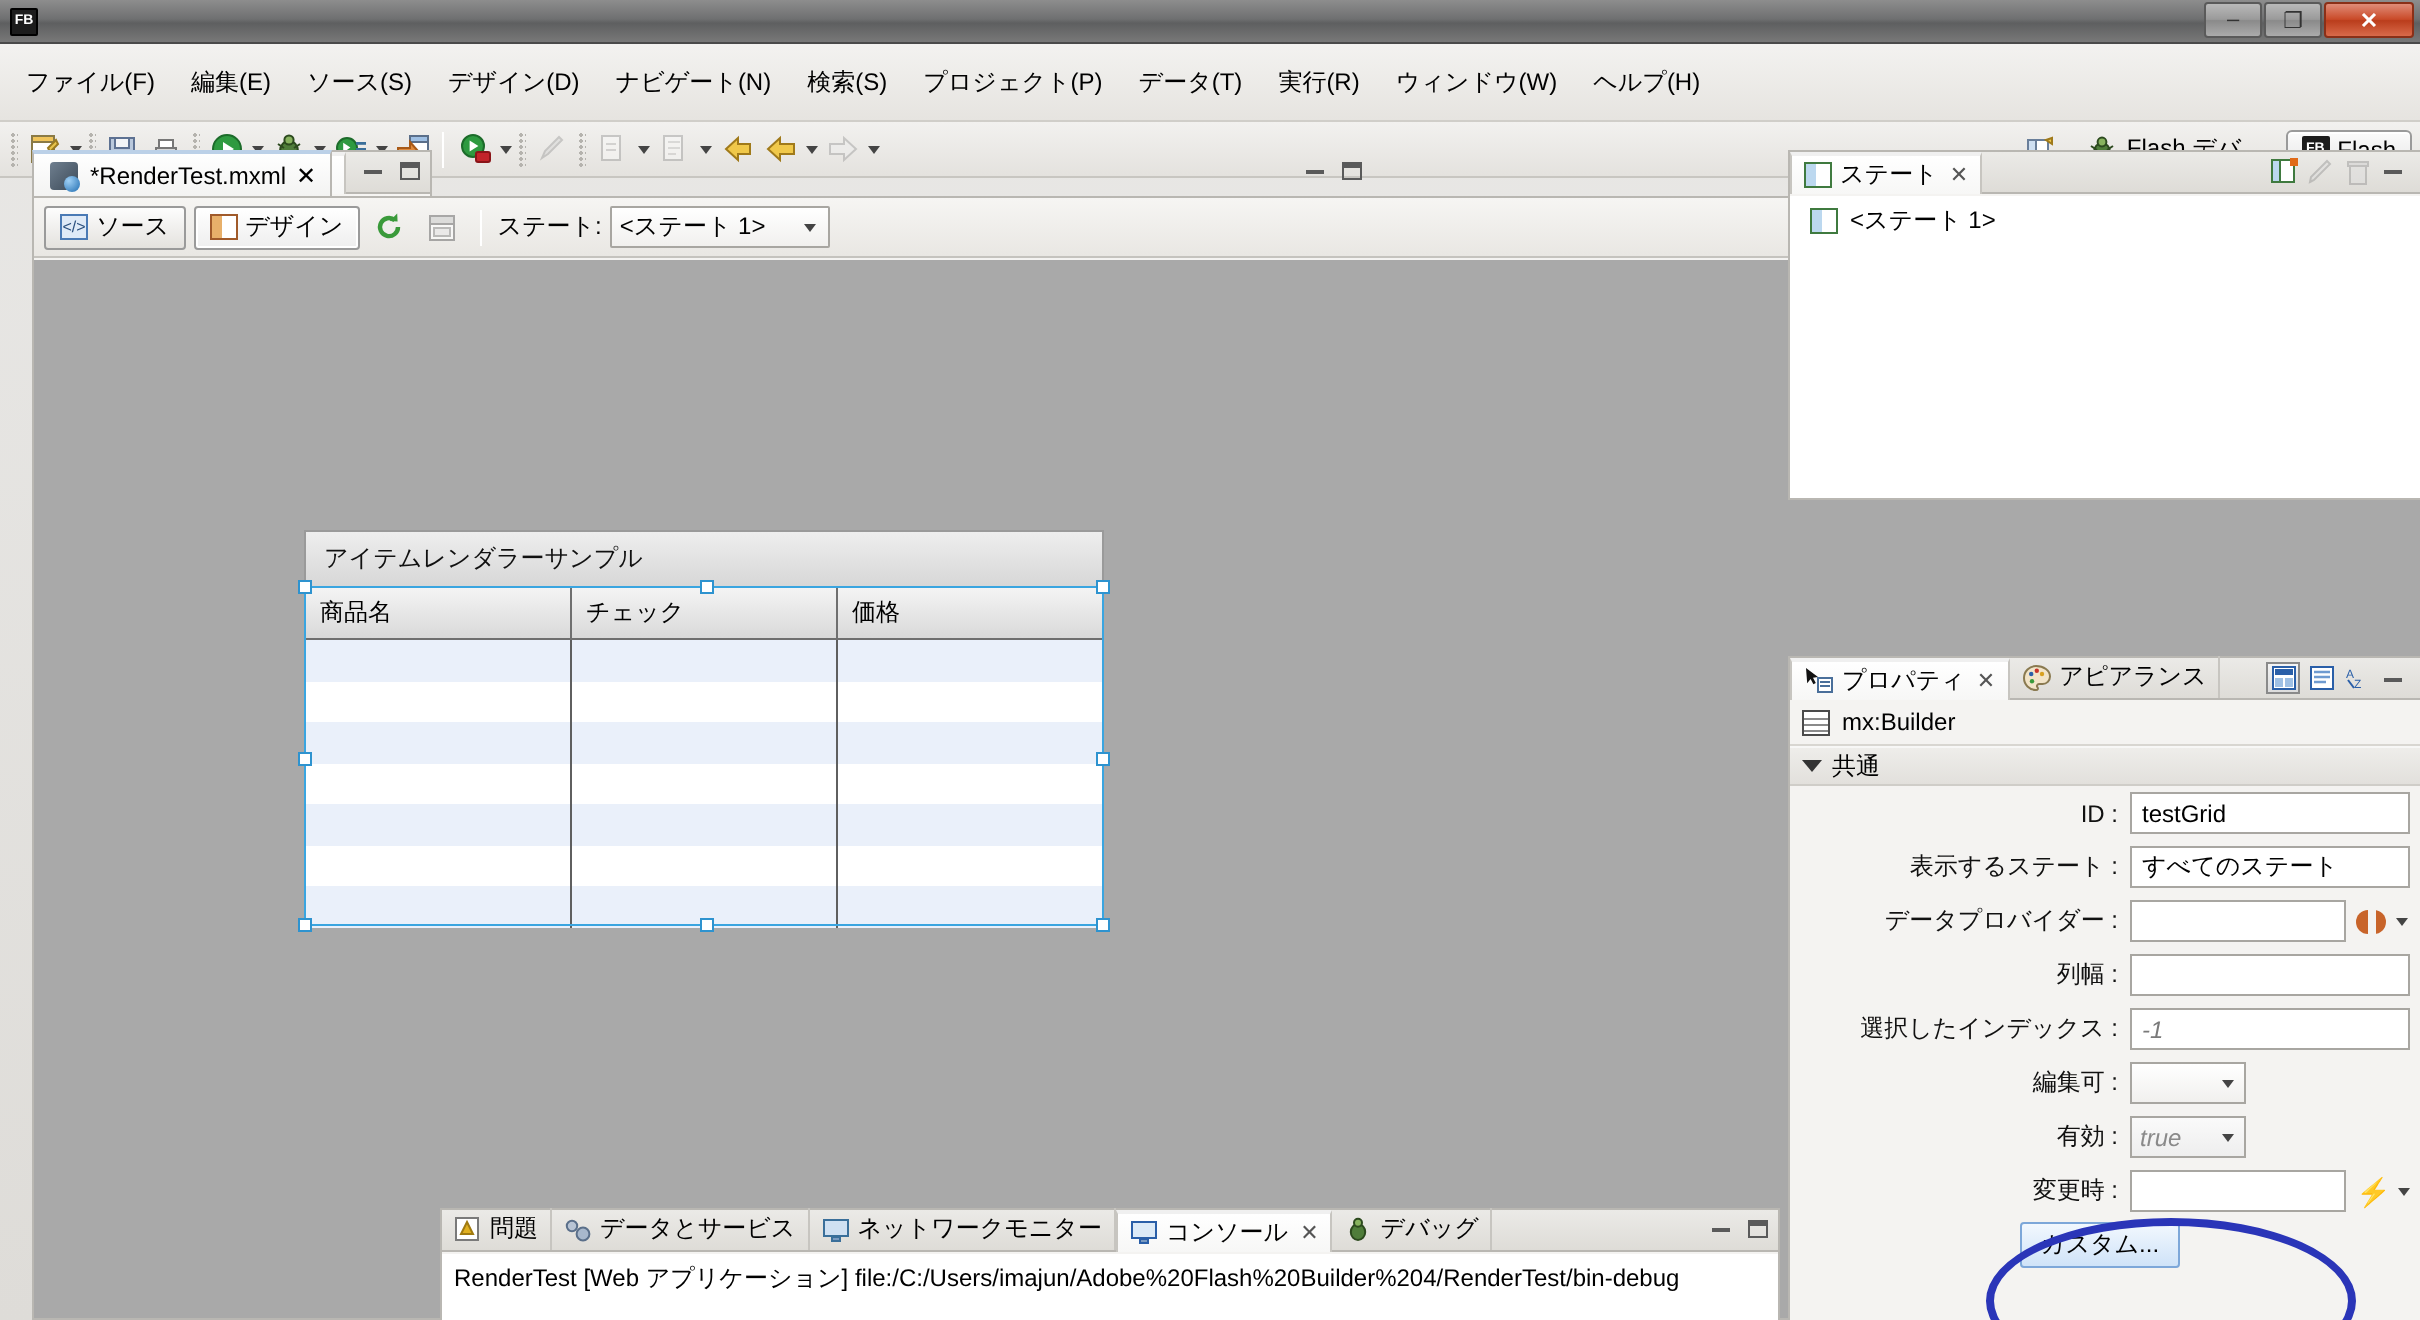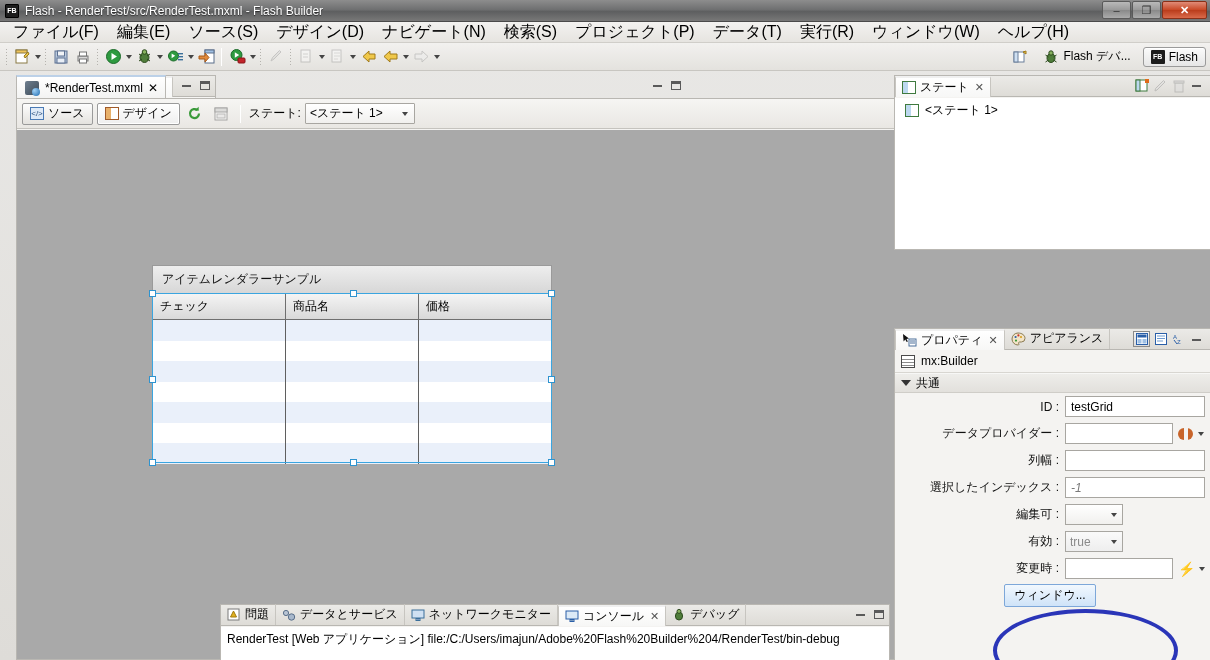--- a/index.html
+++ b/index.html
@@ -324,7 +324,6 @@
 
   <div class="titlebar">
     <div class="title-icon">FB</div>
-    <div class="title-text">Flash - RenderTest/src/RenderTest.mxml - Flash Builder</div>
     <div class="win-btns">
       <div class="win-btn">–</div>
       <div class="win-btn">❐</div>

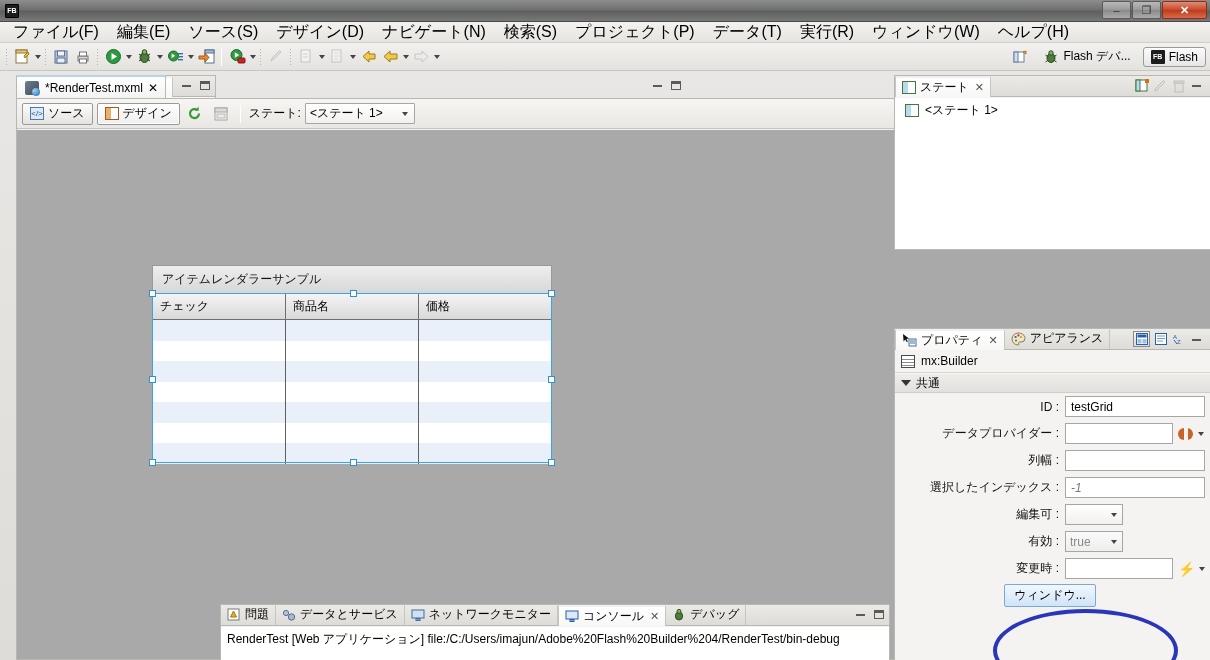--- a/index.html
+++ b/index.html
@@ -56,12 +56,12 @@
 
   
   .menubar {
-    height: 21px;
+    height: 39px;
     background: linear-gradient(180deg,#f3f2f0,#e6e4e0);
     display: flex; align-items: center;
     padding-left: 4px;
     border-bottom: 1px solid #d0cec9;
-    font-size: 16px;
+    font-size: 12px;
   }
   .menu-item { padding: 2px 9px; color:#000; white-space: nowrap; cursor: default; }
 

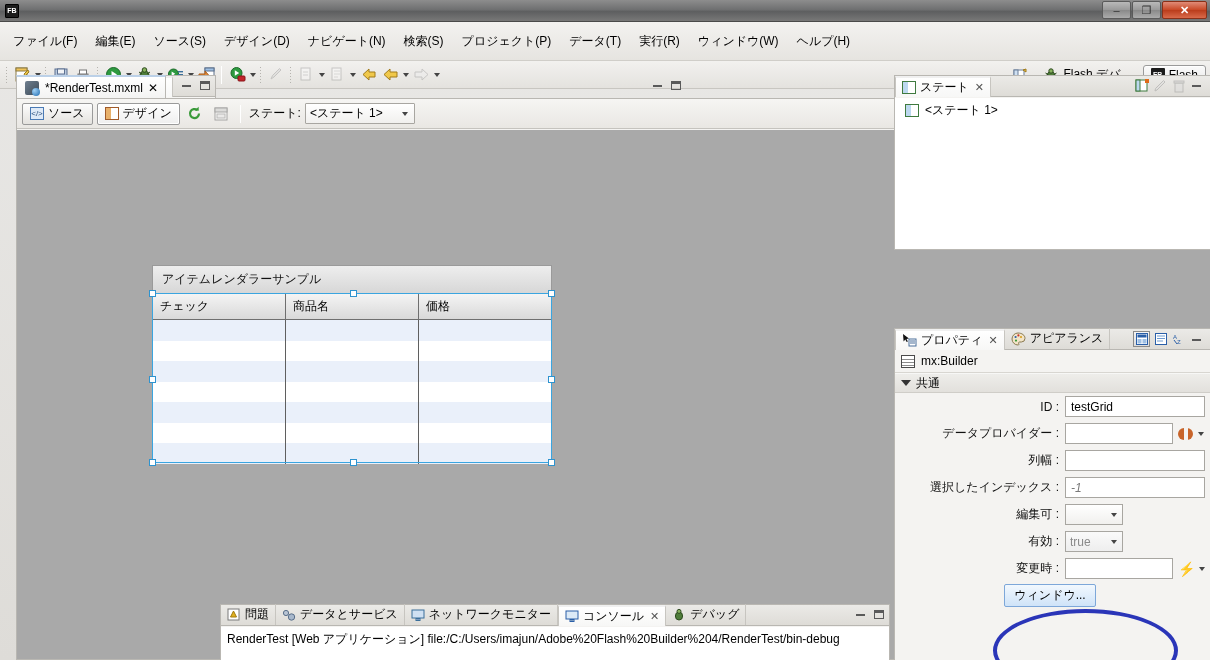--- a/index.html
+++ b/index.html
@@ -759,8 +759,8 @@
             <div class="dg-title">アイテムレンダラーサンプル</div>
             <div class="dg">
               <div class="dg-head">
+                <div class="c">商品名</div>
                 <div class="c">チェック</div>
-                <div class="c">商品名</div>
                 <div class="c">価格</div>
               </div>
               <div class="dg-rows">

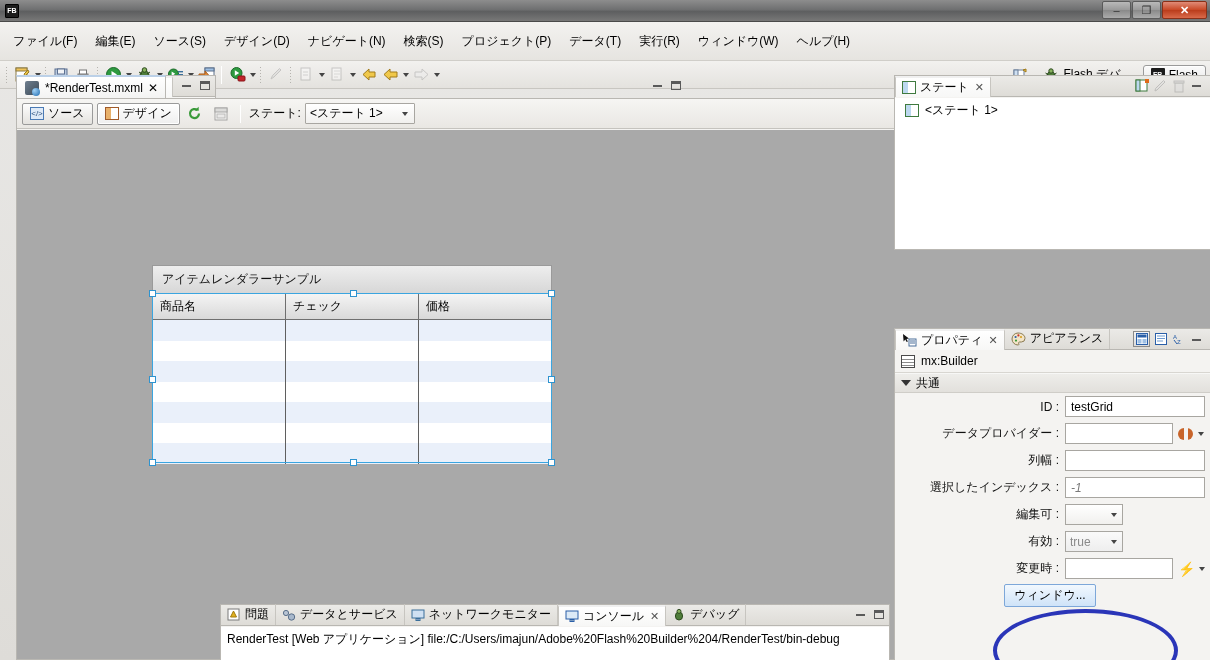--- a/index.html
+++ b/index.html
@@ -924,6 +924,10 @@
           <div class="pfield">testGrid</div>
         </div>
         <div class="prow">
+          <div class="plabel">表示するステート :</div>
+          <div class="pfield">すべてのステート</div>
+        </div>
+        <div class="prow">
           <div class="plabel">データプロバイダー :</div>
           <div class="pfield" style="flex:0 0 108px"></div>
           <span class="link-ico"></span>

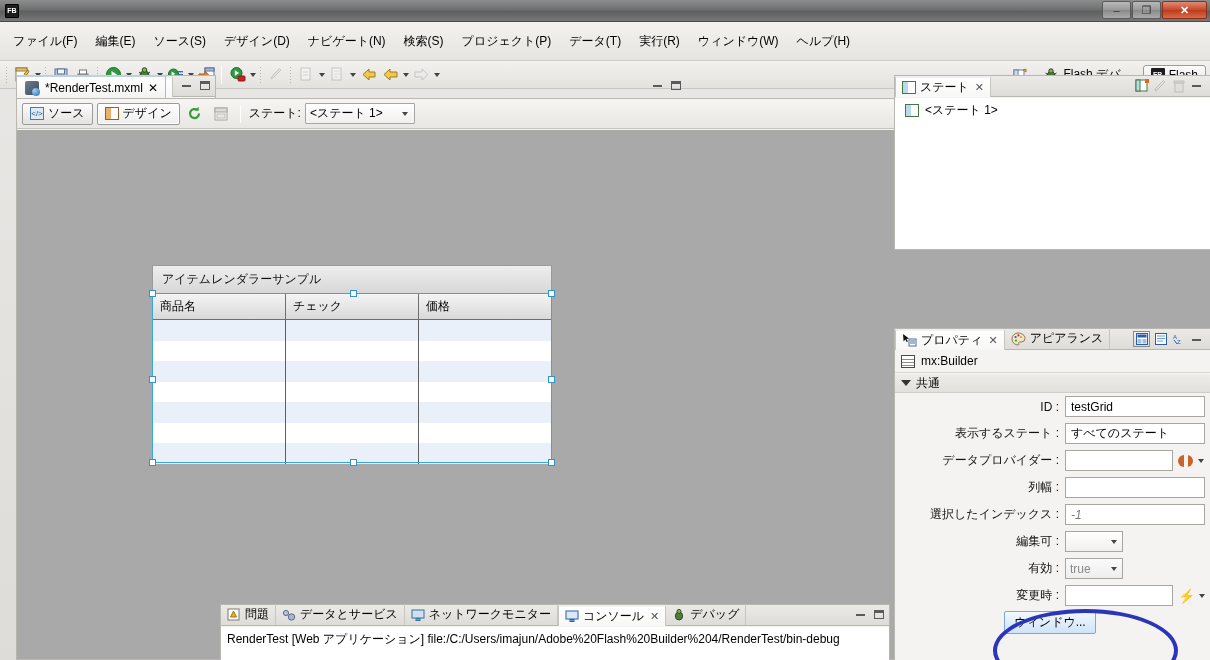--- a/index.html
+++ b/index.html
@@ -263,7 +263,7 @@
     height:21px;border:1px solid #a8a6a1;background:linear-gradient(180deg,#ffffff,#f1f0ee);
     display:flex;align-items:center;justify-content:space-between;padding:0 4px;font-size:12px;
   }
-  .pselect.dis{ color:#8a8a8a; background:linear-gradient(180deg,#fafafa,#eeeeee);}
+  .pselect.dis{ color:#8a8a8a; font-style:italic; background:linear-gradient(180deg,#fafafa,#eeeeee);}
   .link-ico{width:16px;height:12px;margin-left:5px;display:inline-block;
     background:linear-gradient(90deg,#c8642a 0 6px,transparent 6px 10px,#c8642a 10px 16px);
     border-radius:6px;}

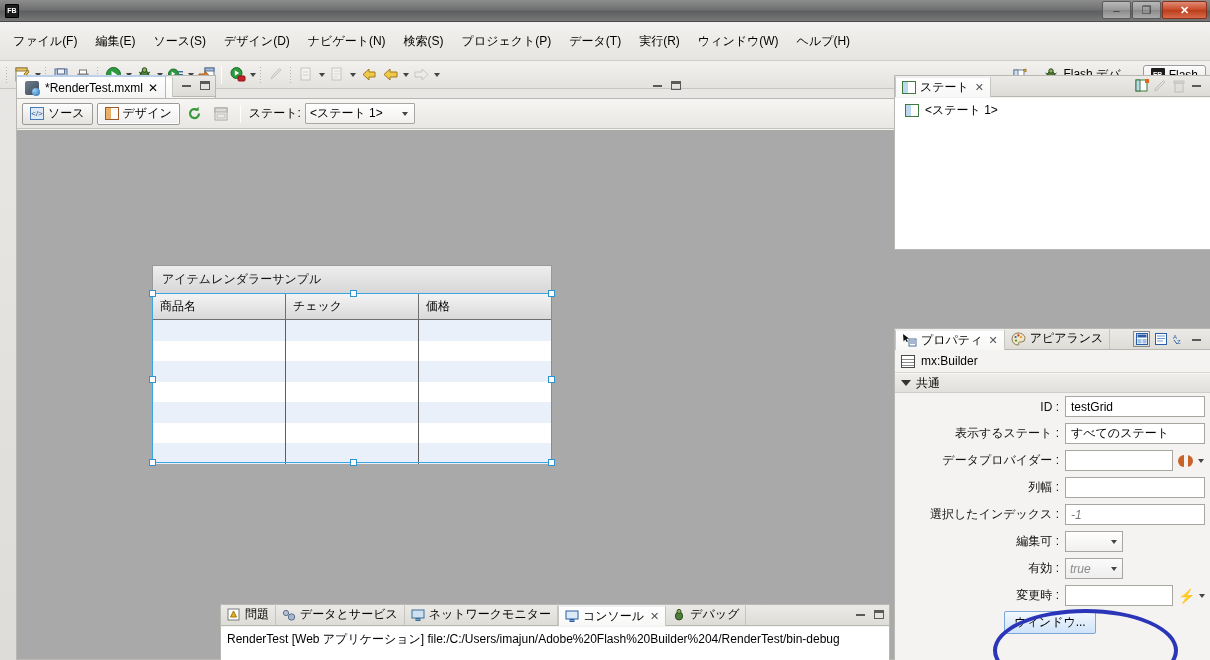--- a/index.html
+++ b/index.html
@@ -962,7 +962,7 @@
           <span class="arrow-dn" style="margin-left:4px"></span>
         </div>
         <div class="prow" style="justify-content:center">
-          <div class="cfg-btn">ウィンドウ...</div>
+          <div class="cfg-btn">カスタム...</div>
         </div>
       </div>
 

